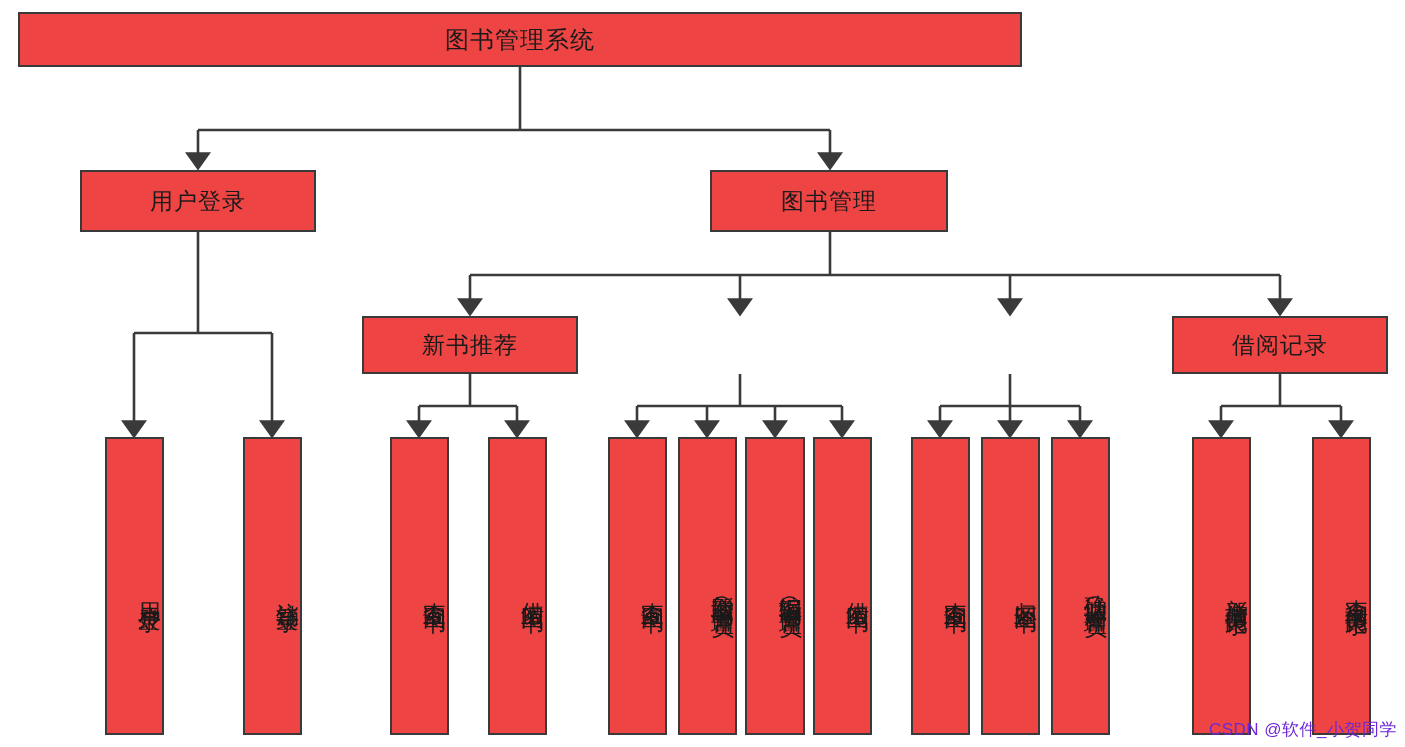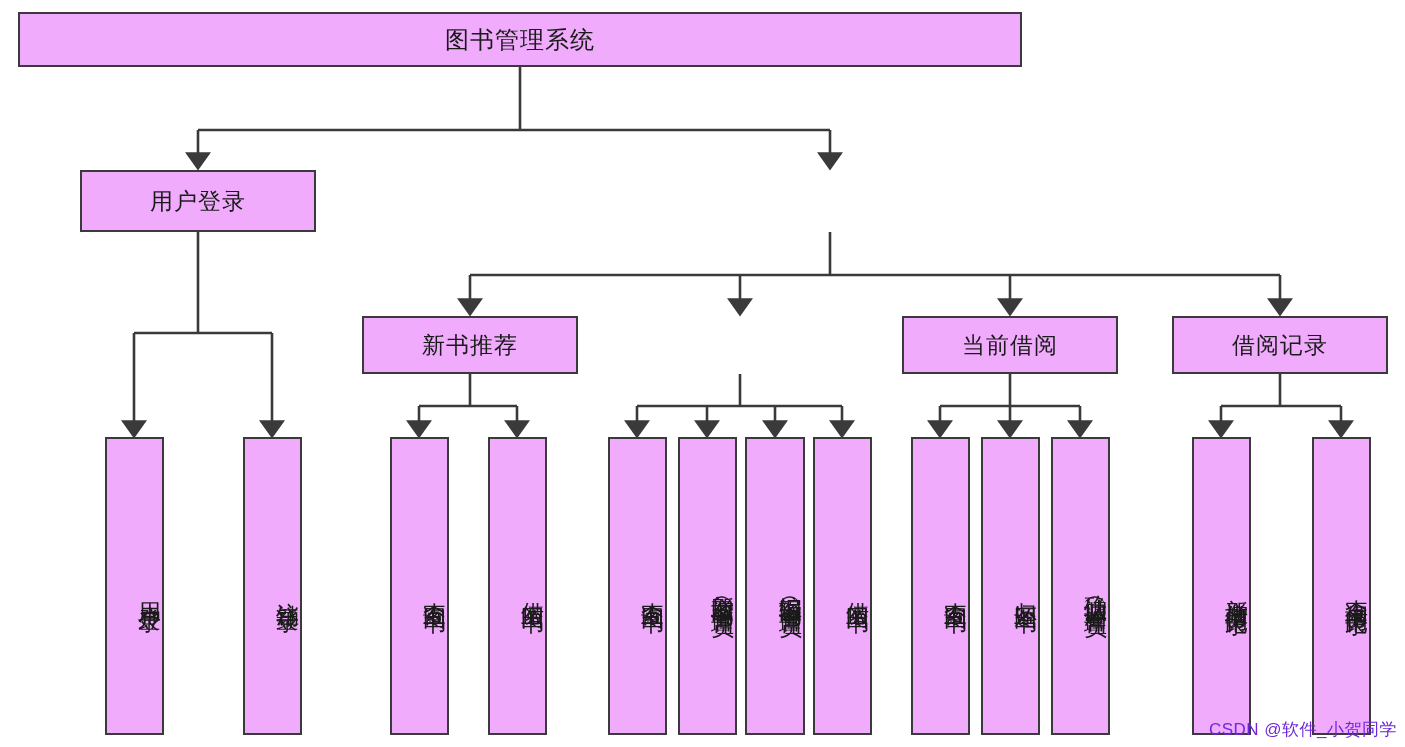--- a/index.html
+++ b/index.html
@@ -29,7 +29,7 @@
     position: absolute;
     box-sizing: border-box;
     border: 2px solid #3a3a3a;
-    background: #f0abfc;
+    background: #ef4444;
     display: flex;
     align-items: center;
     justify-content: center;

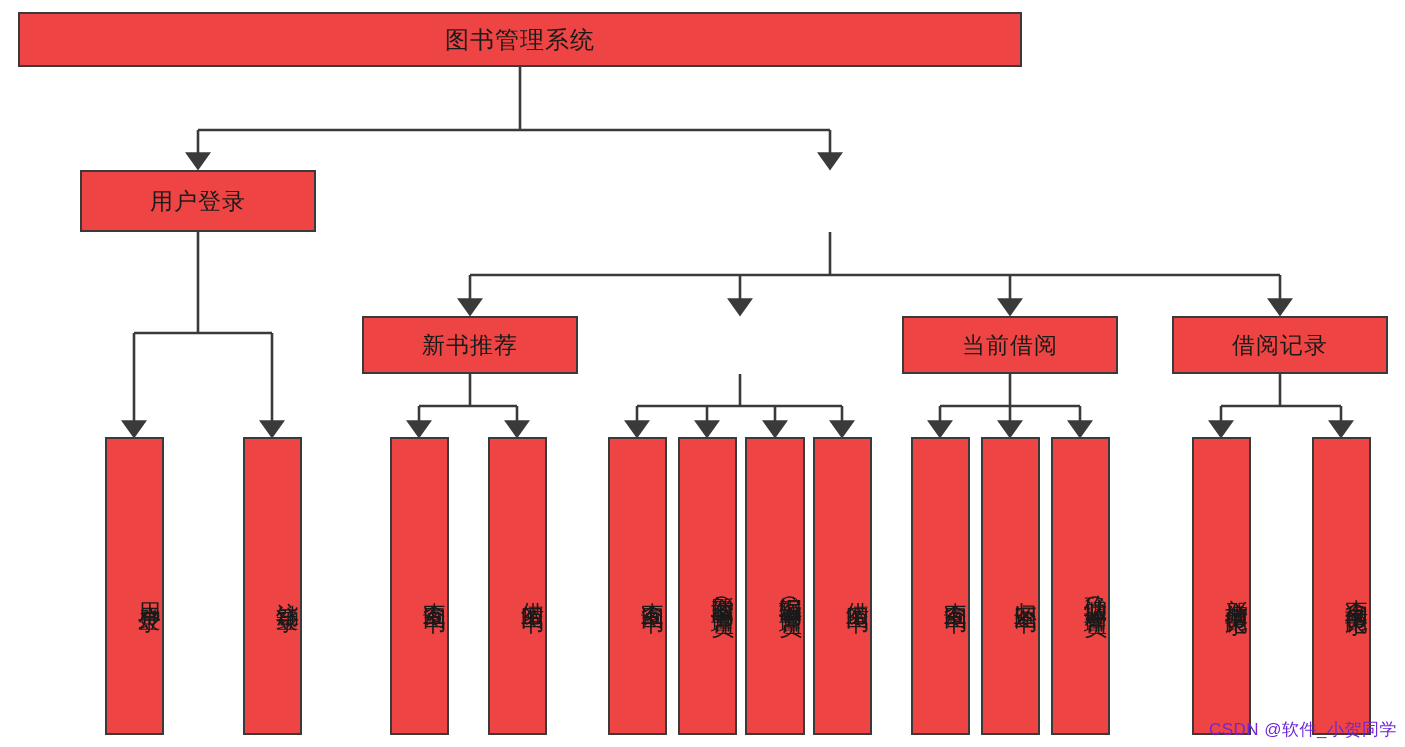--- a/index.html
+++ b/index.html
@@ -125,6 +125,7 @@
   <div class="node horiz root" style="left:18px; top:12px; width:1004px; height:55px;">图书管理系统</div>
 
   <div class="node horiz" style="left:80px; top:170px; width:236px; height:62px;">用户登录</div>
+  <div class="node horiz" style="left:710px; top:170px; width:238px; height:62px;">图书管理</div>
 
   <div class="node horiz" style="left:362px; top:316px; width:216px; height:58px;text-align:right;">新书推荐</div>
   <div class="node horiz" style="left:902px; top:316px; width:216px; height:58px;">当前借阅</div>

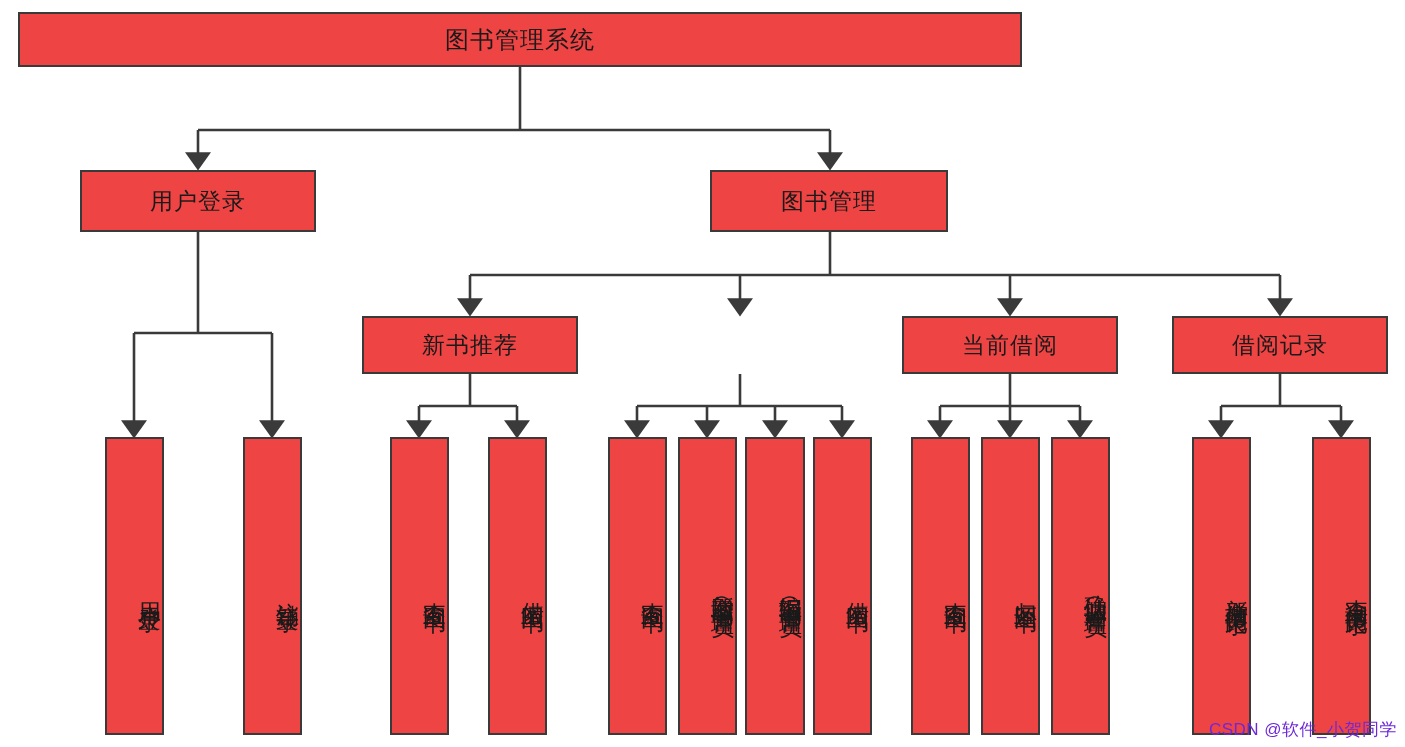--- a/index.html
+++ b/index.html
@@ -128,7 +128,6 @@
   <div class="node horiz" style="left:710px; top:170px; width:238px; height:62px;">图书管理</div>
 
   <div class="node horiz" style="left:362px; top:316px; width:216px; height:58px;text-align:right;">新书推荐</div>
-  <div class="node horiz" style="left:902px; top:316px; width:216px; height:58px;">当前借阅</div>
   <div class="node horiz" style="left:1172px; top:316px; width:216px; height:58px;">借阅记录</div>
 
   <div class="node vert" style="left:105px; top:437px; width:59px; height:298px;">

